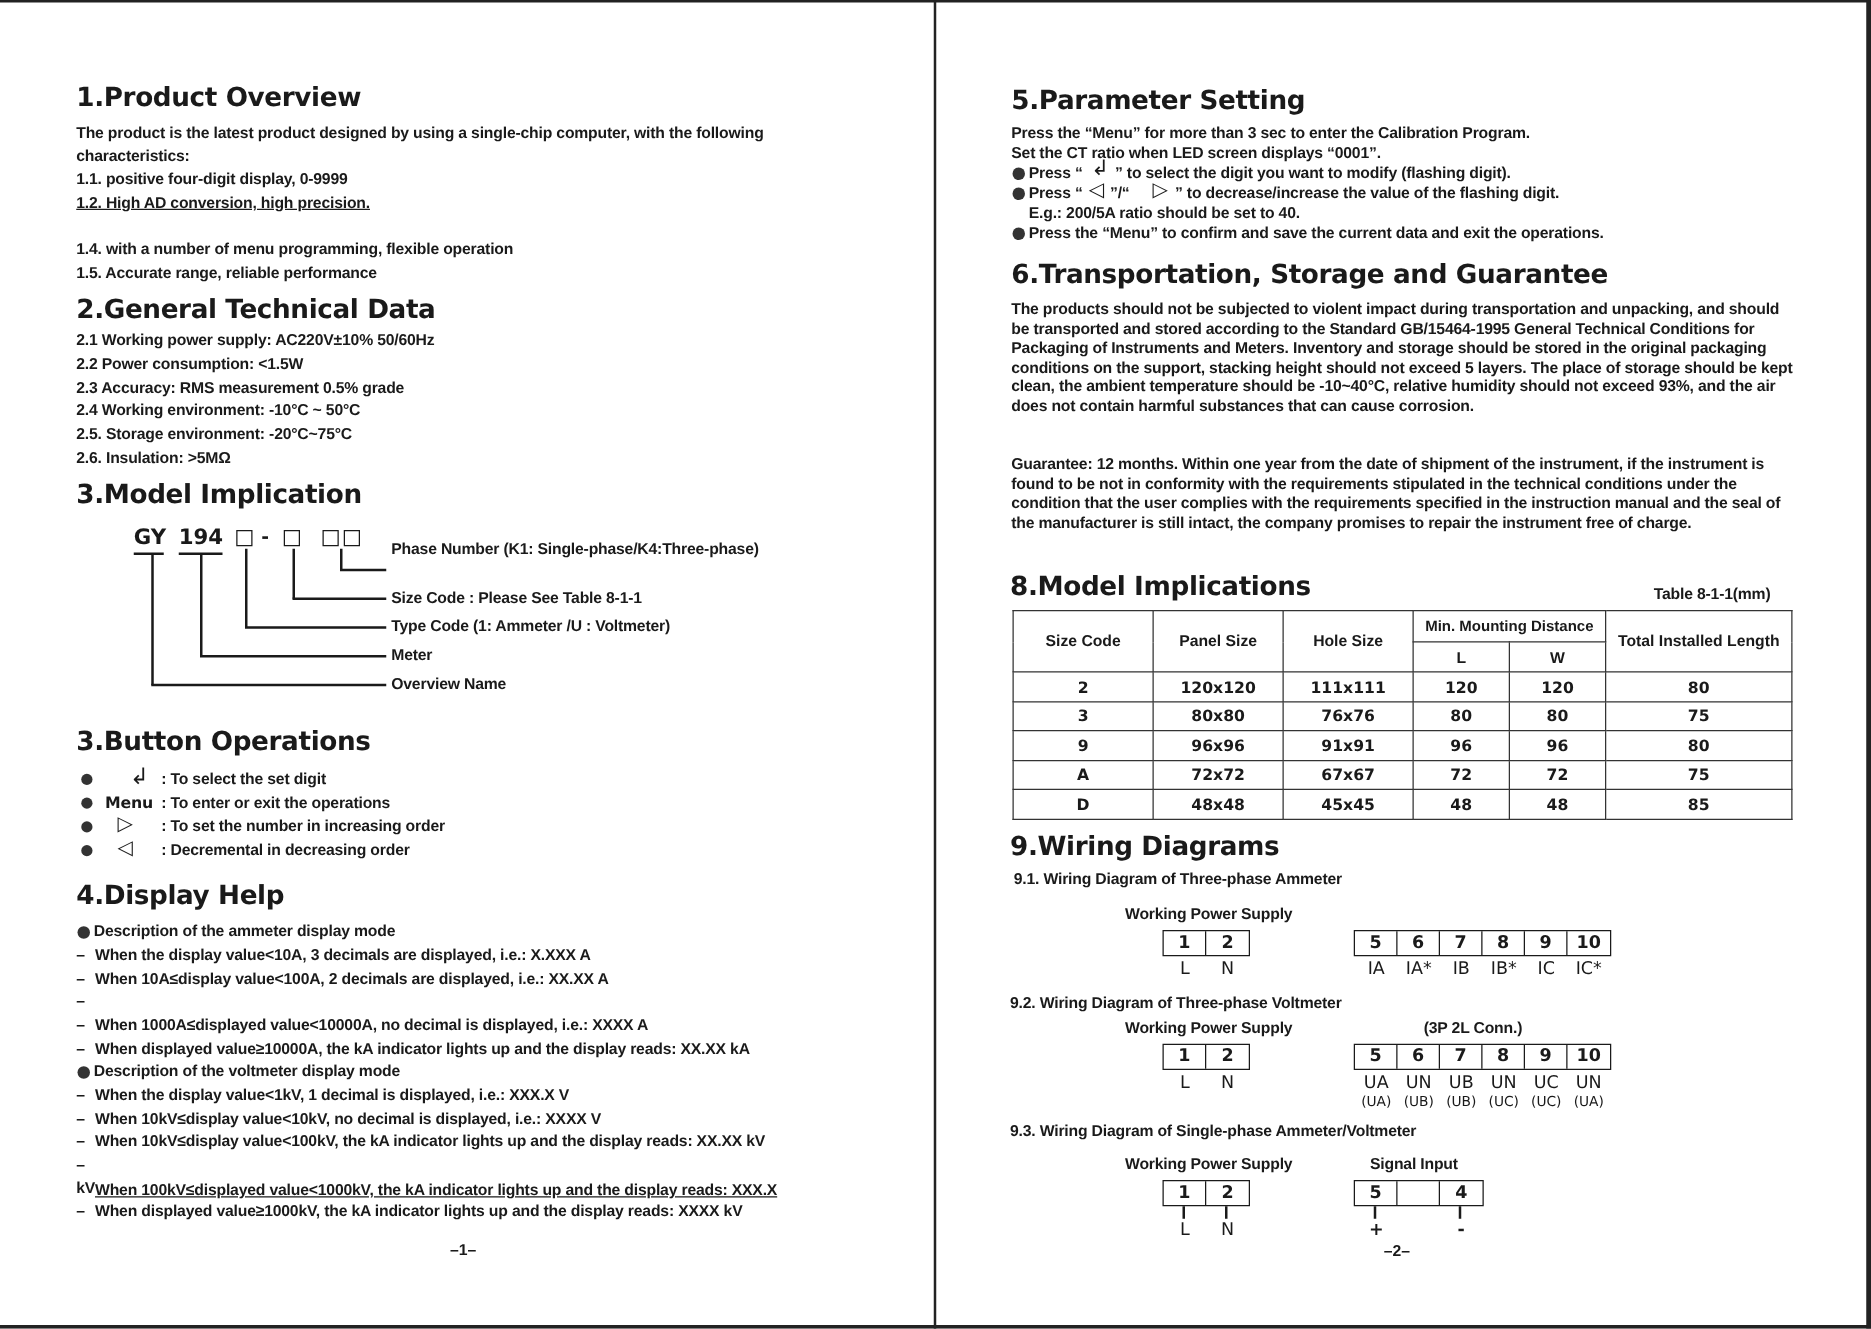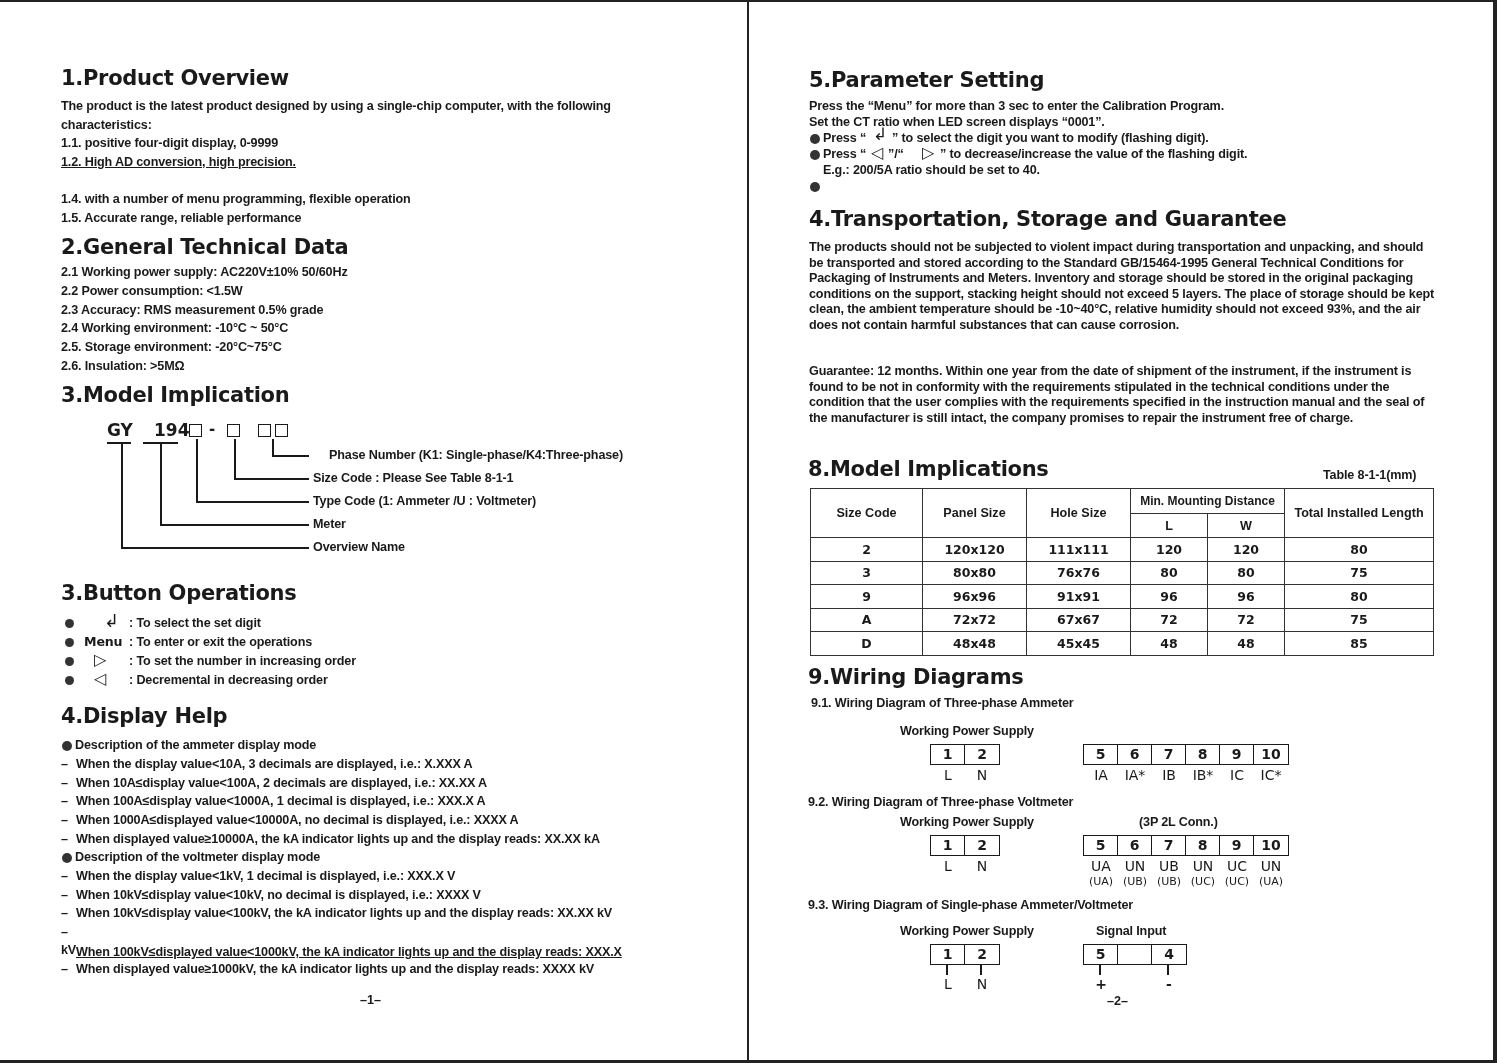--- a/index.html
+++ b/index.html
@@ -170,6 +170,7 @@
 
   <div class="txt" style="left:74px; top:162px; line-height:16px;">E.g.: 200/5A ratio should be set to 40.</div>
   <div class="bullet" style="left:61px; top:182px; width:10px; height:10px;"></div>
+  <div class="txt" style="left:74px; top:178px; line-height:16px;">Press the “Menu” to confirm and save the current data and exit the operations.</div>
 
   <h2 style="left:60px; top:207px;">4.Transportation, Storage and Guarantee</h2>
   <div class="para" style="left:60px; top:240px; width:630px;">The products should not be subjected to violent impact during transportation and unpacking, and should be transported and stored according to the Standard GB/15464-1995 General Technical Conditions for Packaging of Instruments and Meters. Inventory and storage should be stored in the original packaging conditions on the support, stacking height should not exceed 5 layers. The place of storage should be kept clean, the ambient temperature should be -10~40°C, relative humidity should not exceed 93%, and the air does not contain harmful substances that can cause corrosion.</div>

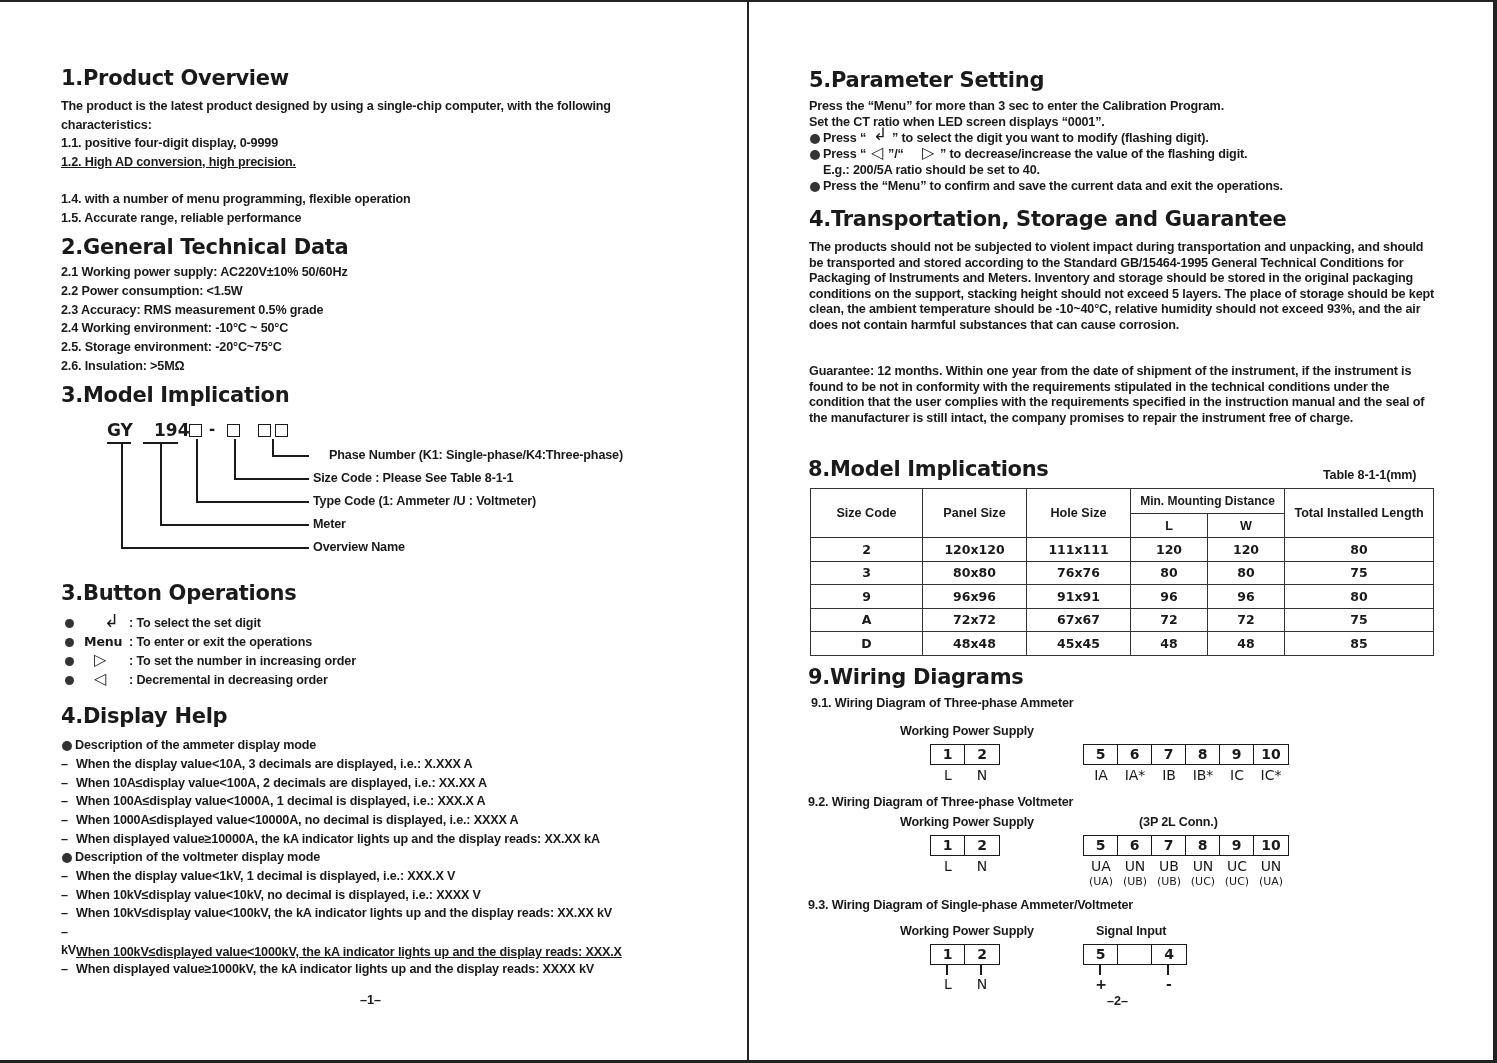--- a/index.html
+++ b/index.html
@@ -172,7 +172,7 @@
   <div class="bullet" style="left:61px; top:182px; width:10px; height:10px;"></div>
   <div class="txt" style="left:74px; top:178px; line-height:16px;">Press the “Menu” to confirm and save the current data and exit the operations.</div>
 
-  <h2 style="left:60px; top:207px;">4.Transportation, Storage and Guarantee</h2>
+  <h2 style="left:60px; top:207px;">6.Transportation, Storage and Guarantee</h2>
   <div class="para" style="left:60px; top:240px; width:630px;">The products should not be subjected to violent impact during transportation and unpacking, and should be transported and stored according to the Standard GB/15464-1995 General Technical Conditions for Packaging of Instruments and Meters. Inventory and storage should be stored in the original packaging conditions on the support, stacking height should not exceed 5 layers. The place of storage should be kept clean, the ambient temperature should be -10~40°C, relative humidity should not exceed 93%, and the air does not contain harmful substances that can cause corrosion.</div>
   <div class="para" style="left:60px; top:364px; width:630px;">Guarantee: 12 months. Within one year from the date of shipment of the instrument, if the instrument is found to be not in conformity with the requirements stipulated in the technical conditions under the condition that the user complies with the requirements specified in the instruction manual and the seal of the manufacturer is still intact, the company promises to repair the instrument free of charge.</div>
 

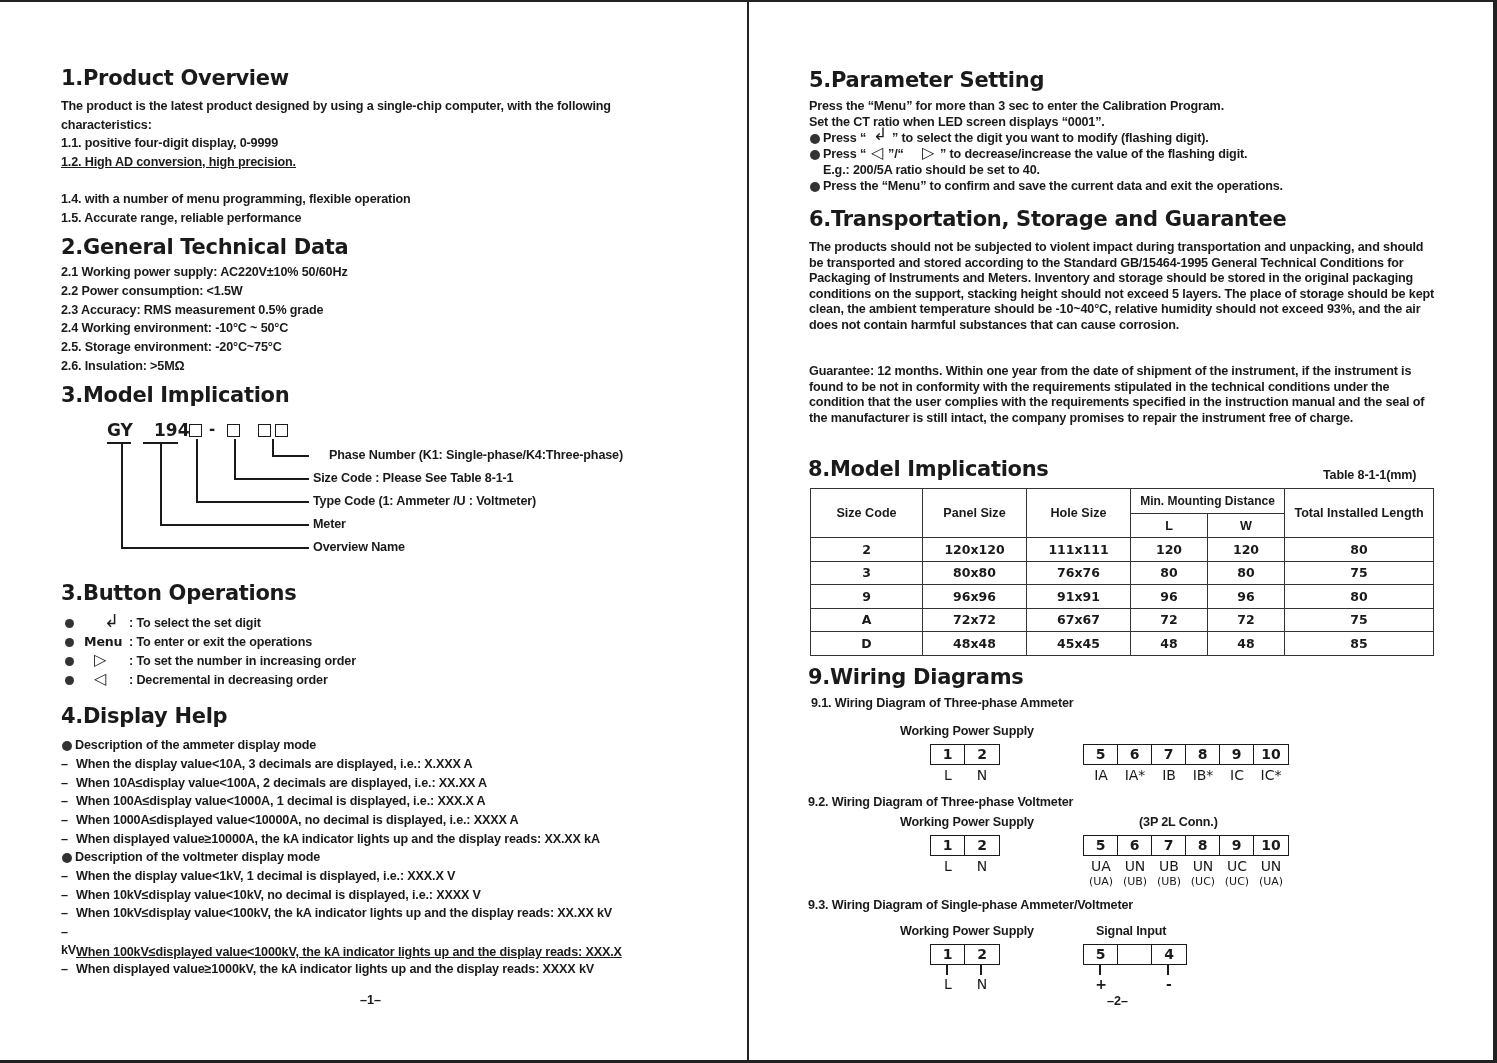--- a/index.html
+++ b/index.html
@@ -73,7 +73,7 @@
 
   <div>
     <div class="model-code" style="left:107px; top:420px;">GY</div>
-    <div class="model-code" style="left:154px; top:420px;">194</div>
+    <div class="model-code" style="left:143px; top:420px;">194</div>
     <div class="ln" style="left:107px; top:442px; width:24px; height:2px;"></div>
     <div class="ln" style="left:143px; top:442px; width:35px; height:2px;"></div>
     <div class="sq" style="left:189px; top:424px;"></div>

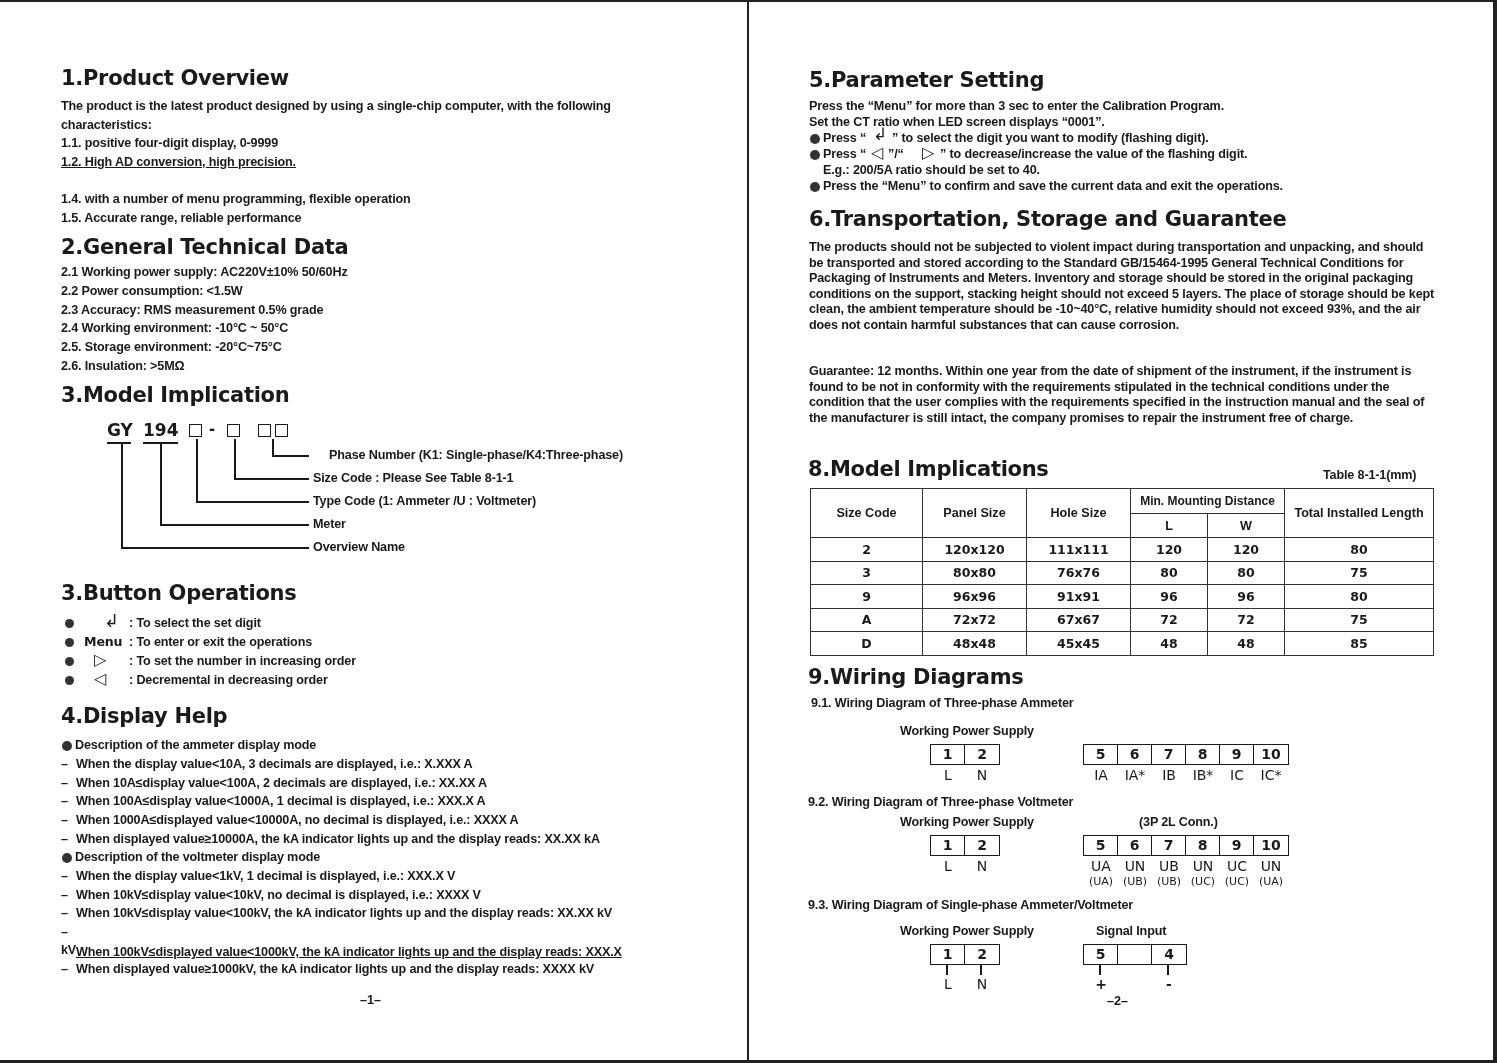--- a/index.html
+++ b/index.html
@@ -93,7 +93,7 @@
     <div class="ln" style="left:121px; top:444px; width:1.5px; height:104px;"></div>
     <div class="ln" style="left:121px; top:547px; width:188px; height:1.5px;"></div>
 
-    <div class="txt" style="left:313px; top:446px;margin-left:16px;">Phase Number (K1: Single-phase/K4:Three-phase)</div>
+    <div class="txt" style="left:313px; top:430px;">Phase Number (K1: Single-phase/K4:Three-phase)</div>
     <div class="txt" style="left:313px; top:469px;">Size Code : Please See Table 8-1-1</div>
     <div class="txt" style="left:313px; top:492px;">Type Code (1: Ammeter /U : Voltmeter)</div>
     <div class="txt" style="left:313px; top:515px;">Meter</div>

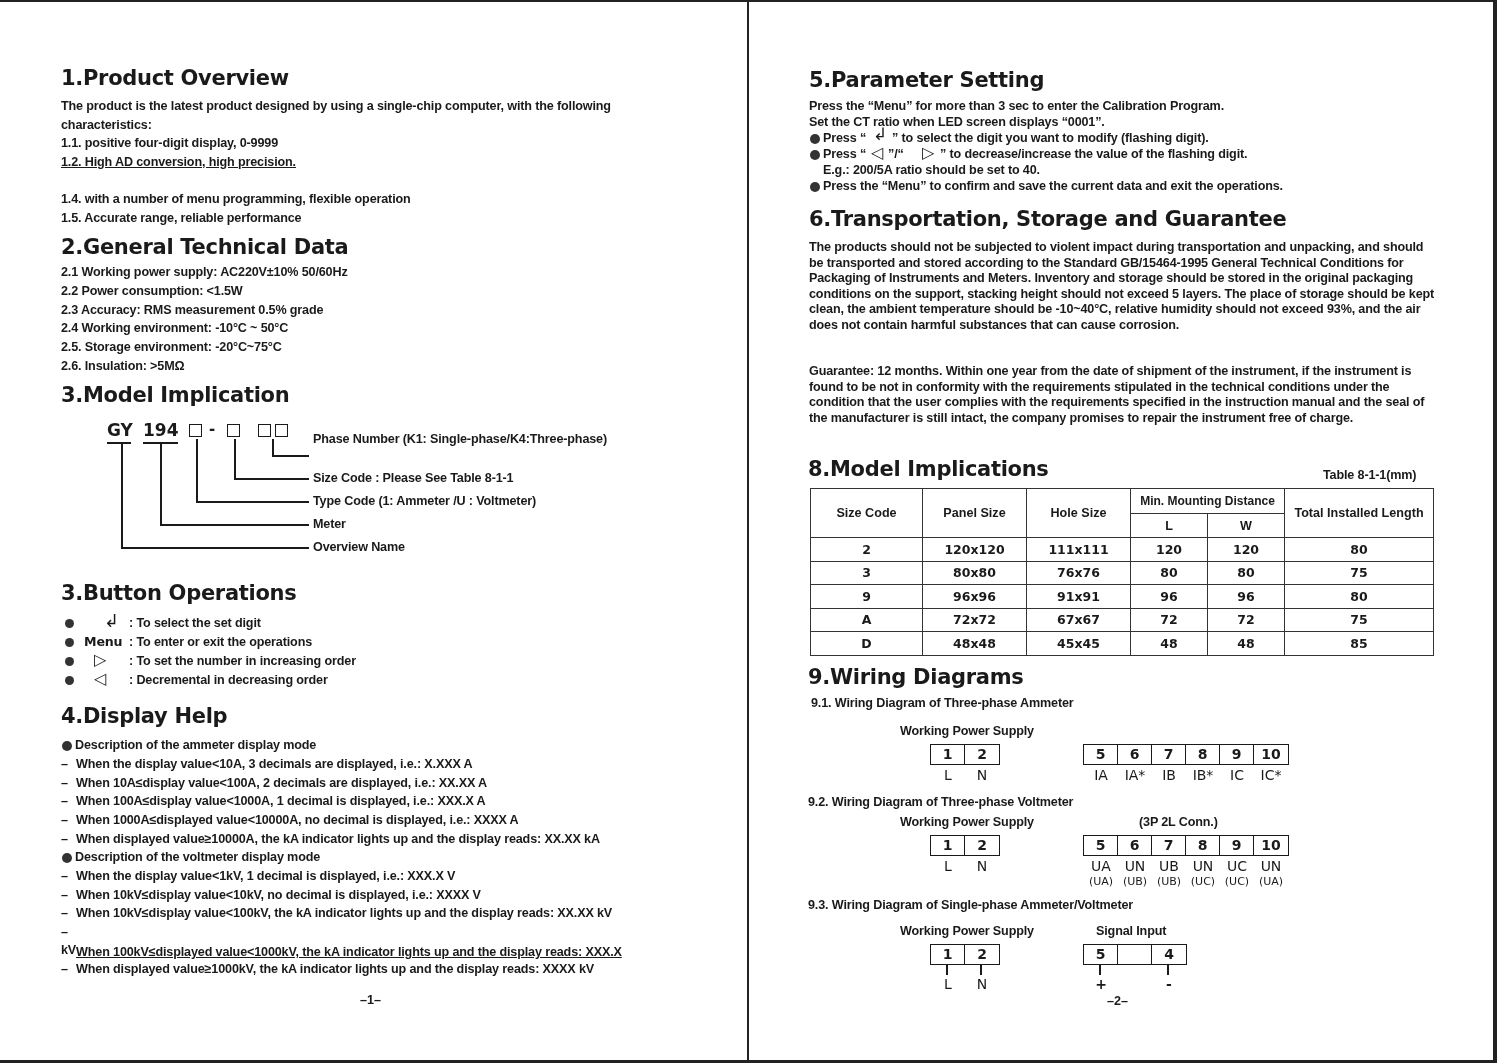--- a/index.html
+++ b/index.html
@@ -127,7 +127,6 @@
   <div class="txt" style="left:61px; top:773.5px;">–</div>
   <div class="txt" style="left:76px; top:773.5px;">When 10A≤display value&lt;100A, 2 decimals are displayed, i.e.: XX.XX A</div>
   <div class="txt" style="left:61px; top:792px;">–</div>
-  <div class="txt" style="left:76px; top:792px;">When 100A≤display value&lt;1000A, 1 decimal is displayed, i.e.:  XXX.X A</div>
   <div class="txt" style="left:61px; top:811px;">–</div>
   <div class="txt" style="left:76px; top:811px;">When 1000A≤displayed value&lt;10000A, no decimal is displayed, i.e.: XXXX A</div>
   <div class="txt" style="left:61px; top:829.5px;">–</div>

